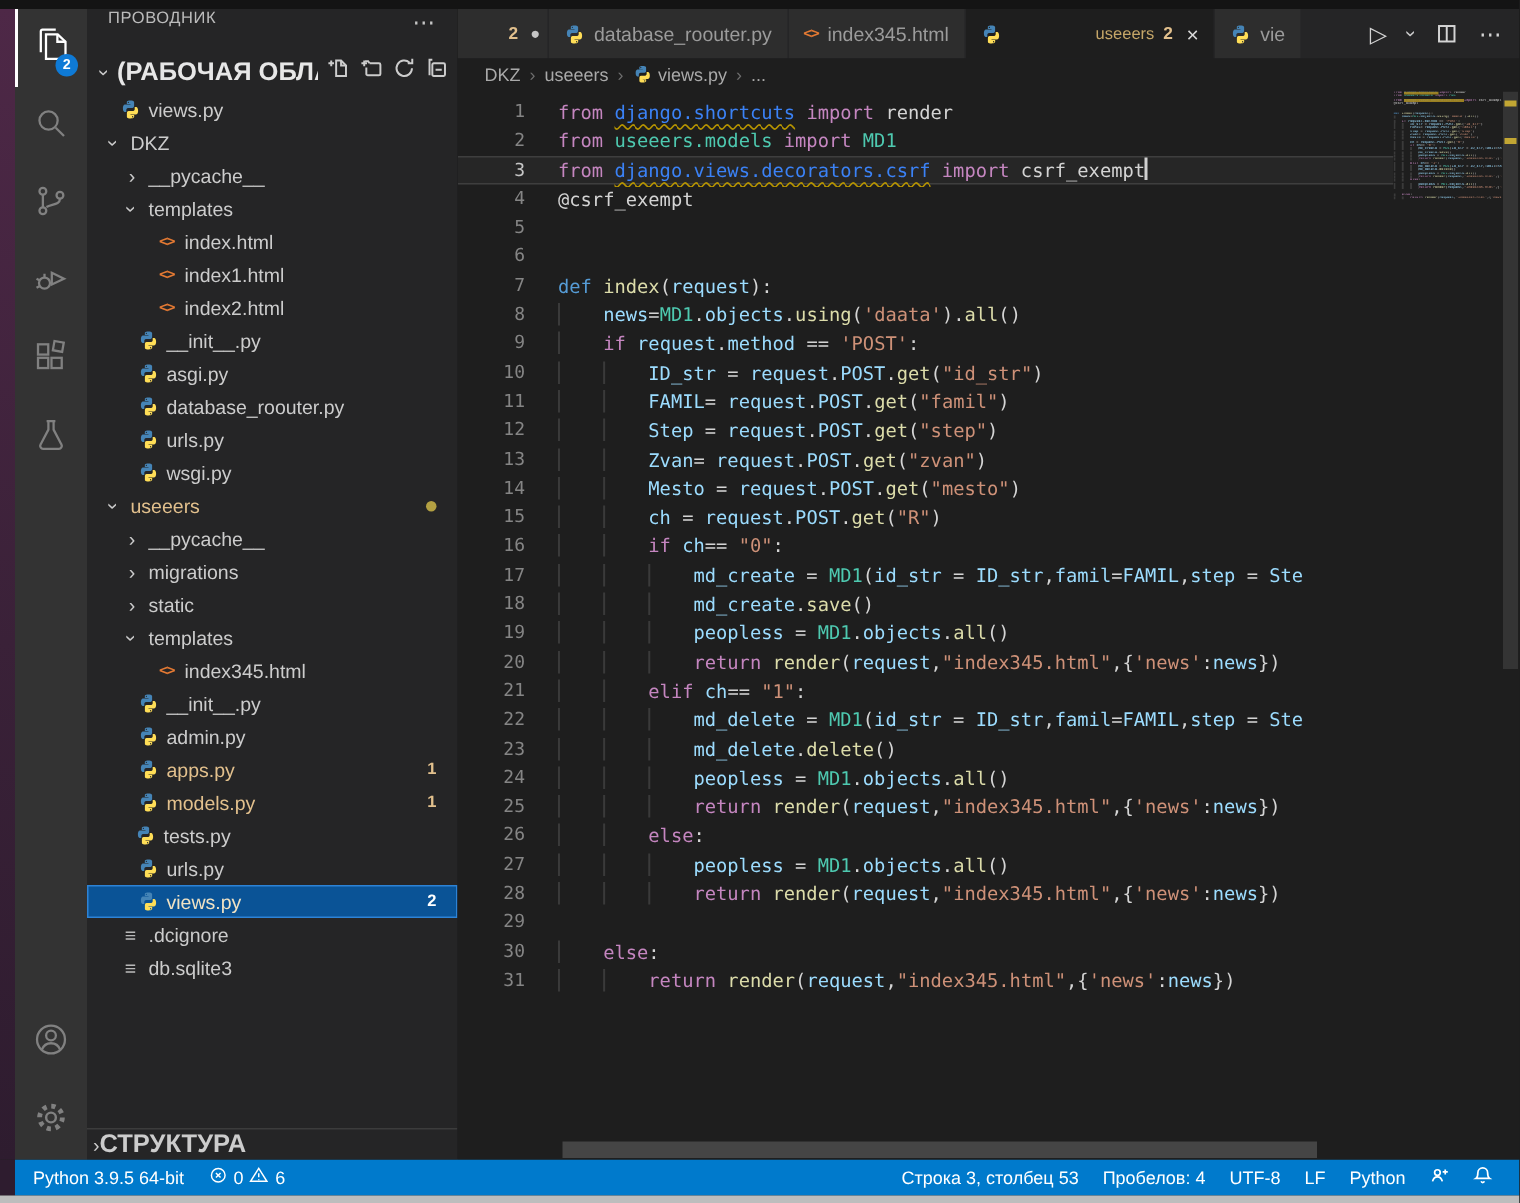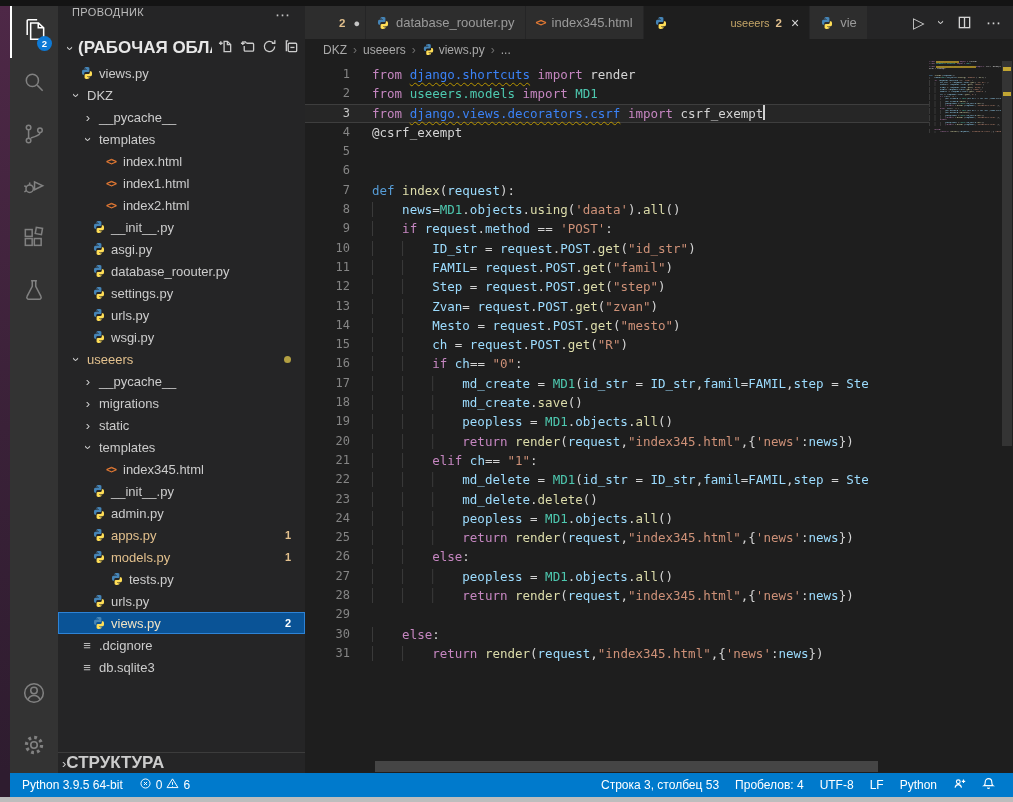--- a/index.html
+++ b/index.html
@@ -279,16 +279,6 @@
               </svg>
             </span>
             <span class="lbl">database_roouter.py</span>
-          </div>
-          <div class="tree-row" style="padding-left:22px">
-            <span style="width:10px;flex:none"></span>
-            <span class="ficon">
-              <svg viewBox="0 0 16 16">
-                <path fill="#4584b6" d="M7.9 1.2c-2.9 0-2.7 1.25-2.7 1.25V3.8h2.8v.4H4S2.2 4 2.2 7s1.6 2.9 1.6 2.9h1V8.45s-.05-1.6 1.6-1.6h2.8s1.55.03 1.55-1.5V2.55S11 1.2 7.9 1.2zM6.4 2a.5.5 0 110 1 .5.5 0 010-1z"></path>
-                <path fill="#ffde57" d="M8.1 14.8c2.9 0 2.7-1.25 2.7-1.25V12.2H8v-.4h4s1.8.2 1.8-2.8-1.6-2.9-1.6-2.9h-1v1.45s.05 1.6-1.6 1.6H6.8s-1.55-.03-1.55 1.5v2.8S5 14.8 8.1 14.8zm1.5-.8a.5.5 0 110-1 .5.5 0 010 1z"></path>
-              </svg>
-            </span>
-            <span class="lbl">settings.py</span>
           </div>
           <div class="tree-row" style="padding-left:22px">
             <span style="width:10px;flex:none"></span>

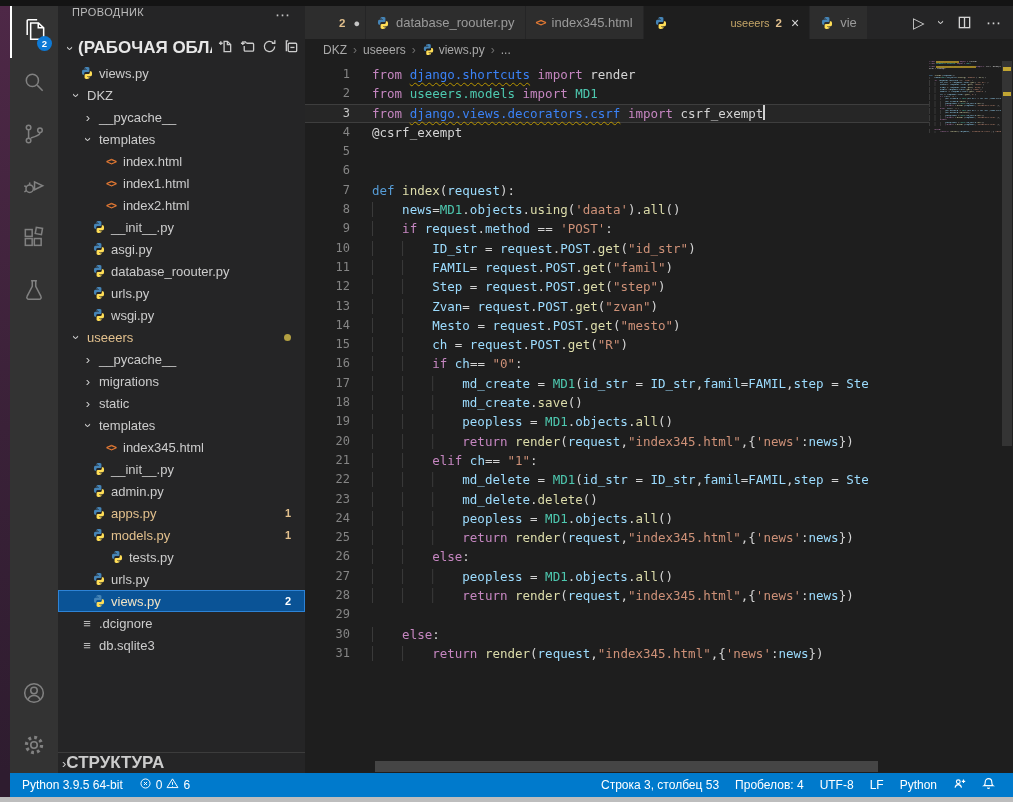--- a/index.html
+++ b/index.html
@@ -370,7 +370,7 @@
             <span class="lbl mod">models.py</span>
             <span class="rbadge">1</span>
           </div>
-          <div class="tree-row" style="padding-left:40px">
+          <div class="tree-row" style="padding-left:20px">
             <span style="width:10px;flex:none"></span>
             <span class="ficon">
               <svg viewBox="0 0 16 16">

